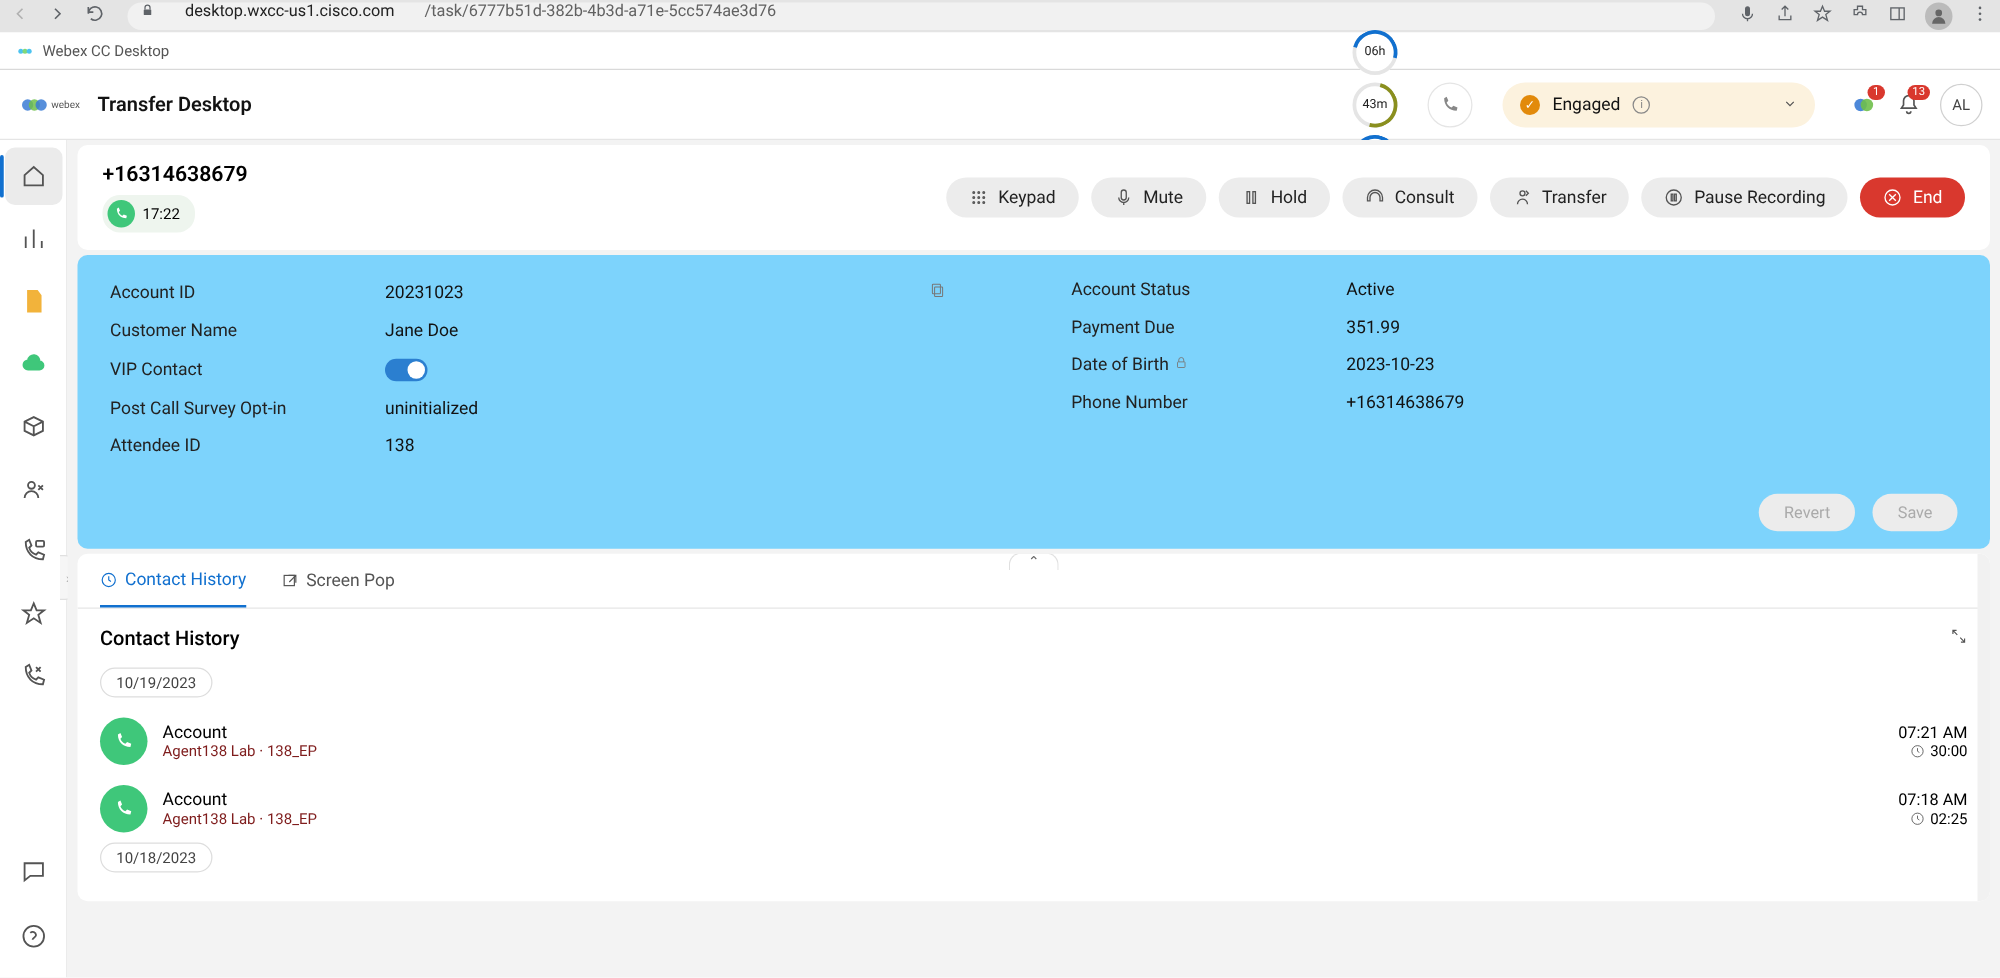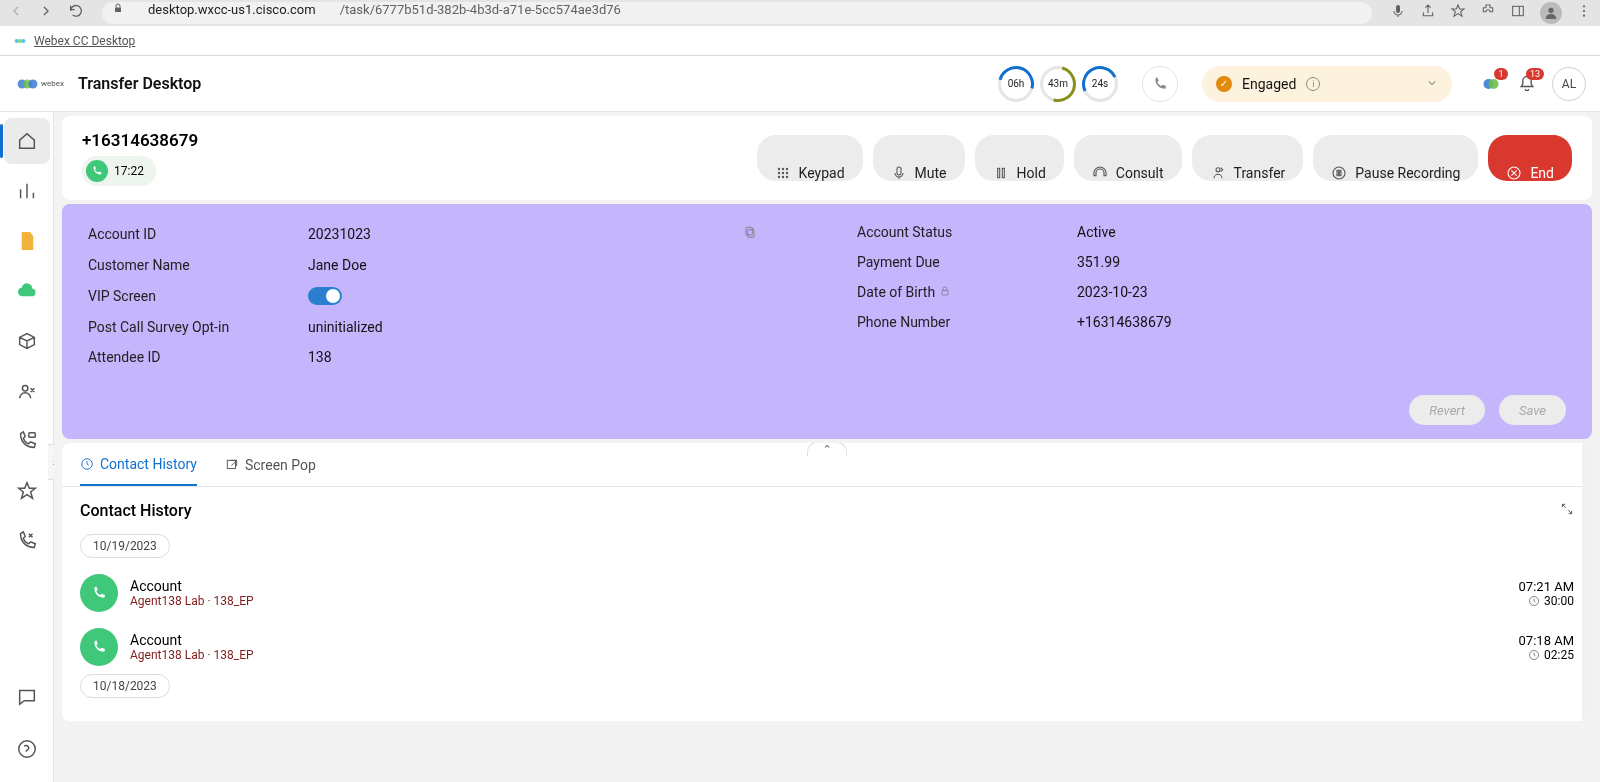--- a/index.html
+++ b/index.html
@@ -16,7 +16,7 @@
 .chrome-right svg { width: 16px; height: 16px; fill: #5f6368; }
 .chrome-profile { width: 22px; height: 22px; border-radius: 50%; background: #bbb; display: flex; align-items: center; justify-content: center; }
 
-.bookmark-bar { height: 30px; background: #fff; border-bottom: 1px solid #d9d9d9; display: flex; align-items: center; padding: 0 12px; gap: 6px; font-size: 12px; color: #555; text-decoration: underline; }
+.bookmark-bar { height: 30px; background: #fff; border-bottom: 1px solid #d9d9d9; display: flex; align-items: center; padding: 0 12px; gap: 6px; font-size: 12px; color: #555; }
 .bookmark-bar .bk-icon { width: 16px; height: 16px; }
 
 

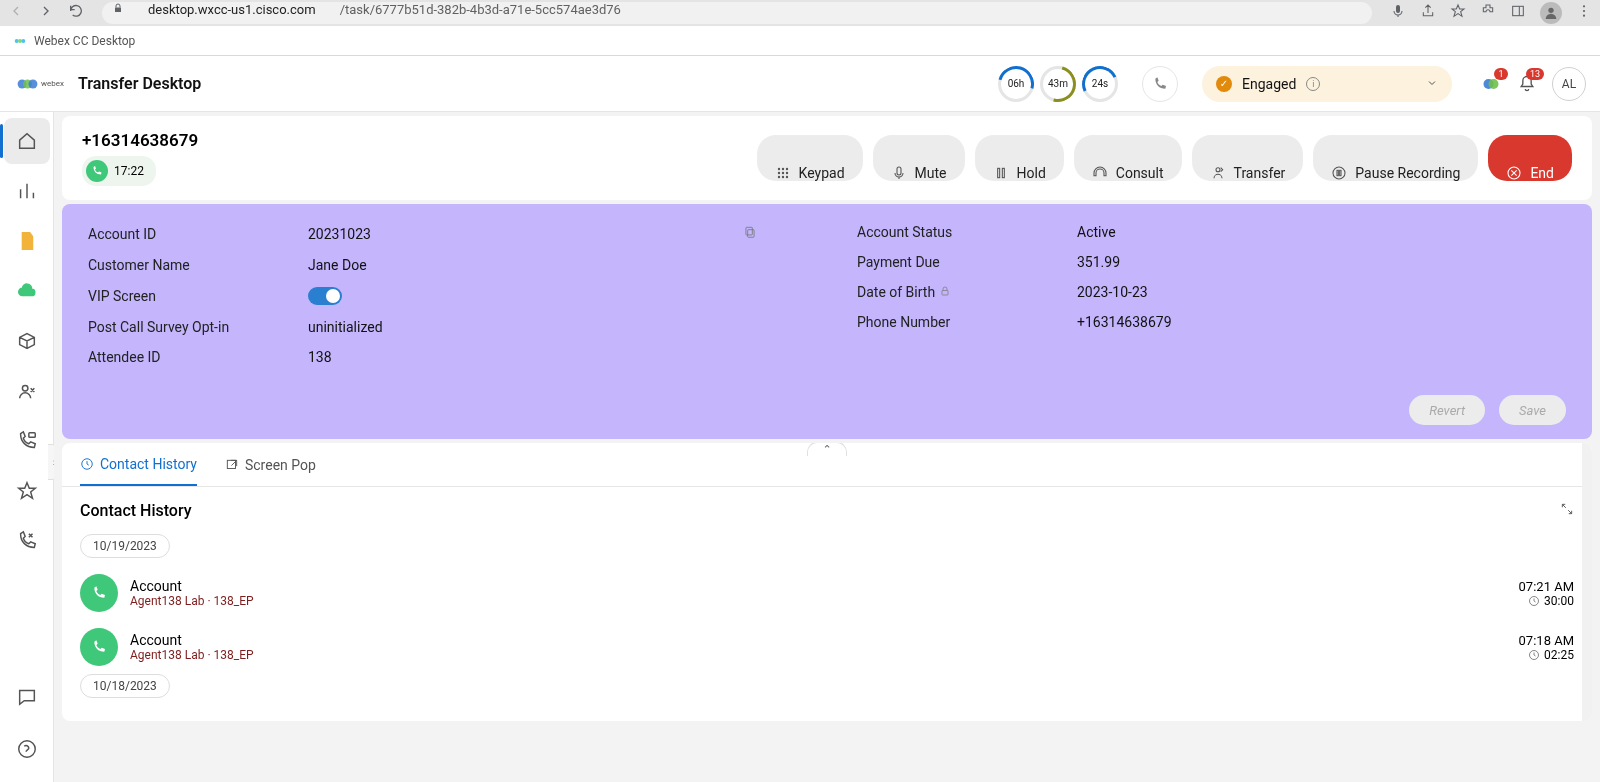--- a/index.html
+++ b/index.html
@@ -25,7 +25,7 @@
 .logo-block svg { width: 30px; height: 18px; }
 .app-title { font-size: 16px; font-weight: 600; color: #121212; }
 .header-spacer { flex: 1; }
-.time-rings { display: flex; gap: 6px; }
+.time-rings { display: flex; gap: 6px; flex-direction: column; }
 .ring { width: 36px; height: 36px; border-radius: 50%; background: #fff; display: flex; align-items: center; justify-content: center; font-size: 10px; color: #222; position: relative; }
 .ring::before { content: ""; position: absolute; inset: 0; border-radius: 50%; border: 3px solid #e5e5e5; }
 .ring::after { content: ""; position: absolute; inset: 0; border-radius: 50%; border: 3px solid transparent; border-top-color: var(--rc); border-right-color: var(--rc); transform: rotate(var(--rot,-45deg)); }

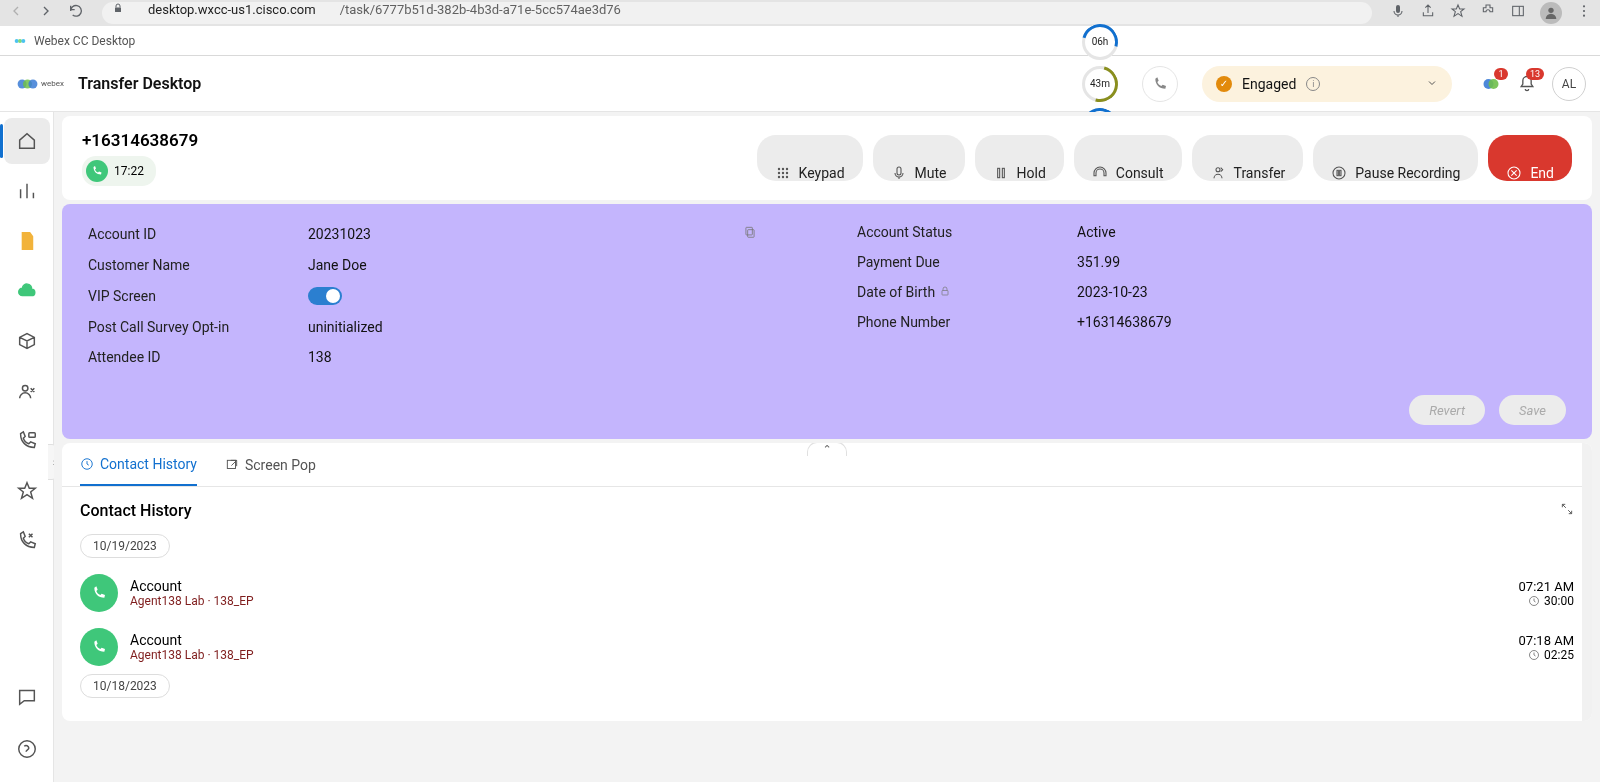--- a/index.html
+++ b/index.html
@@ -61,7 +61,7 @@
 .call-timer .dot { width: 22px; height: 22px; background: #3fc77a; border-radius: 50%; display: flex; align-items: center; justify-content: center; }
 .call-timer .dot svg { width: 12px; height: 12px; fill: #fff; }
 .call-actions { margin-left: auto; display: flex; gap: 10px; }
-.pill-btn { height: 46px; border-radius: 19px; background: #ececec; border: none; display: flex; align-items: flex-end; gap: 8px; padding: 0 18px; font-size: 14px; color: #222; }
+.pill-btn { height: 32px; border-radius: 19px; background: #ececec; border: none; display: flex; align-items: center; gap: 8px; padding: 0 18px; font-size: 14px; color: #222; }
 .pill-btn svg { width: 16px; height: 16px; fill: none; stroke: #545454; stroke-width: 1.6; }
 .pill-btn.end { background: #d9382e; color: #fff; }
 .pill-btn.end svg { stroke: #fff; }

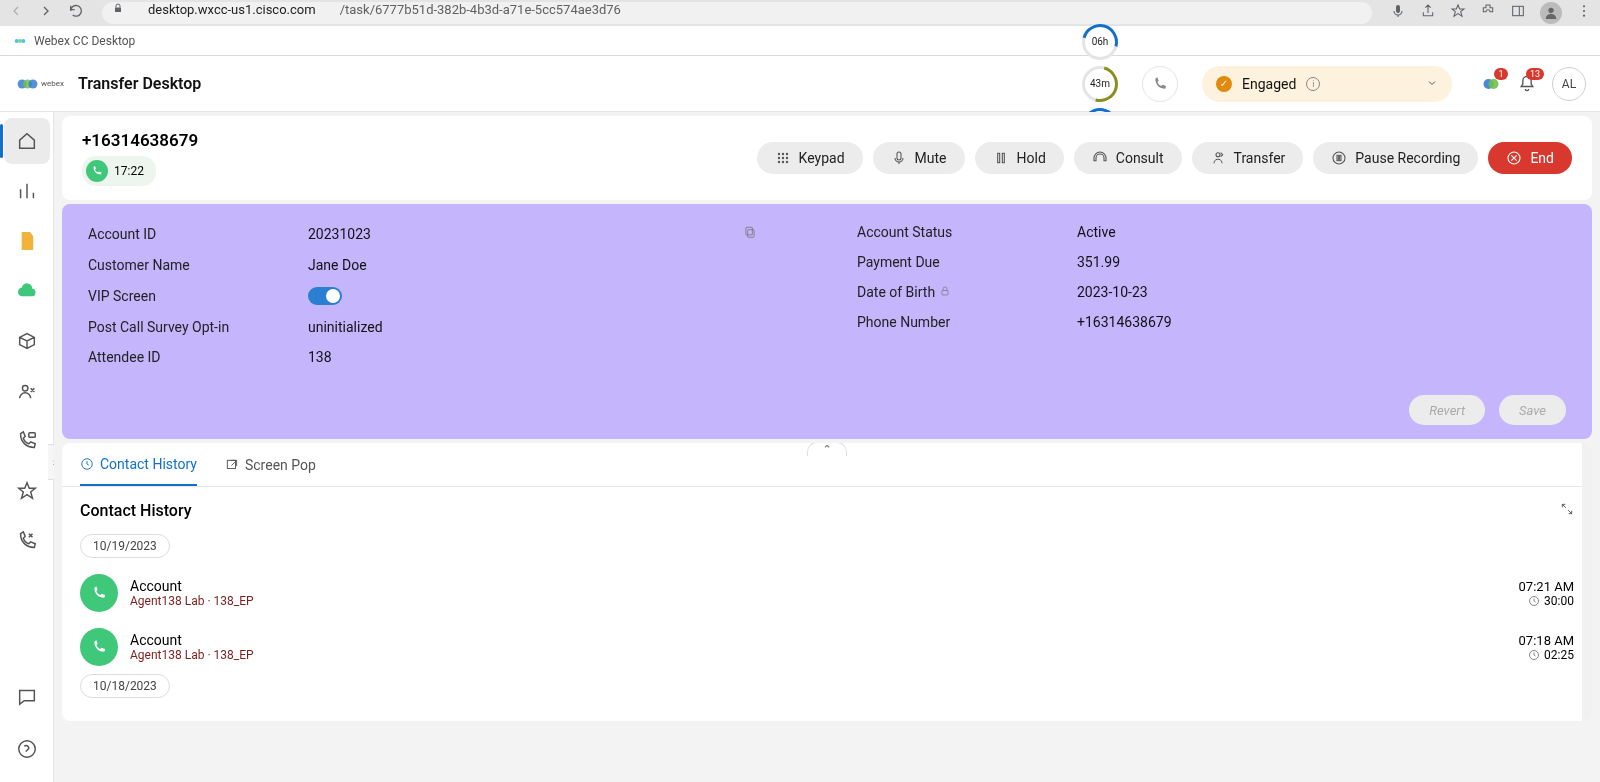--- a/index.html
+++ b/index.html
@@ -67,7 +67,7 @@
 .pill-btn.end svg { stroke: #fff; }
 
 
-.details-card { background: #c4b5fd; border-radius: 8px; padding: 20px 26px 14px; margin-bottom: 4px; }
+.details-card { background: #7dd3fc; border-radius: 8px; padding: 20px 26px 14px; margin-bottom: 4px; }
 .details-grid { display: flex; gap: 60px; }
 .dcol { flex: 1; display: flex; flex-direction: column; gap: 14px; }
 .drow { display: flex; align-items: center; }

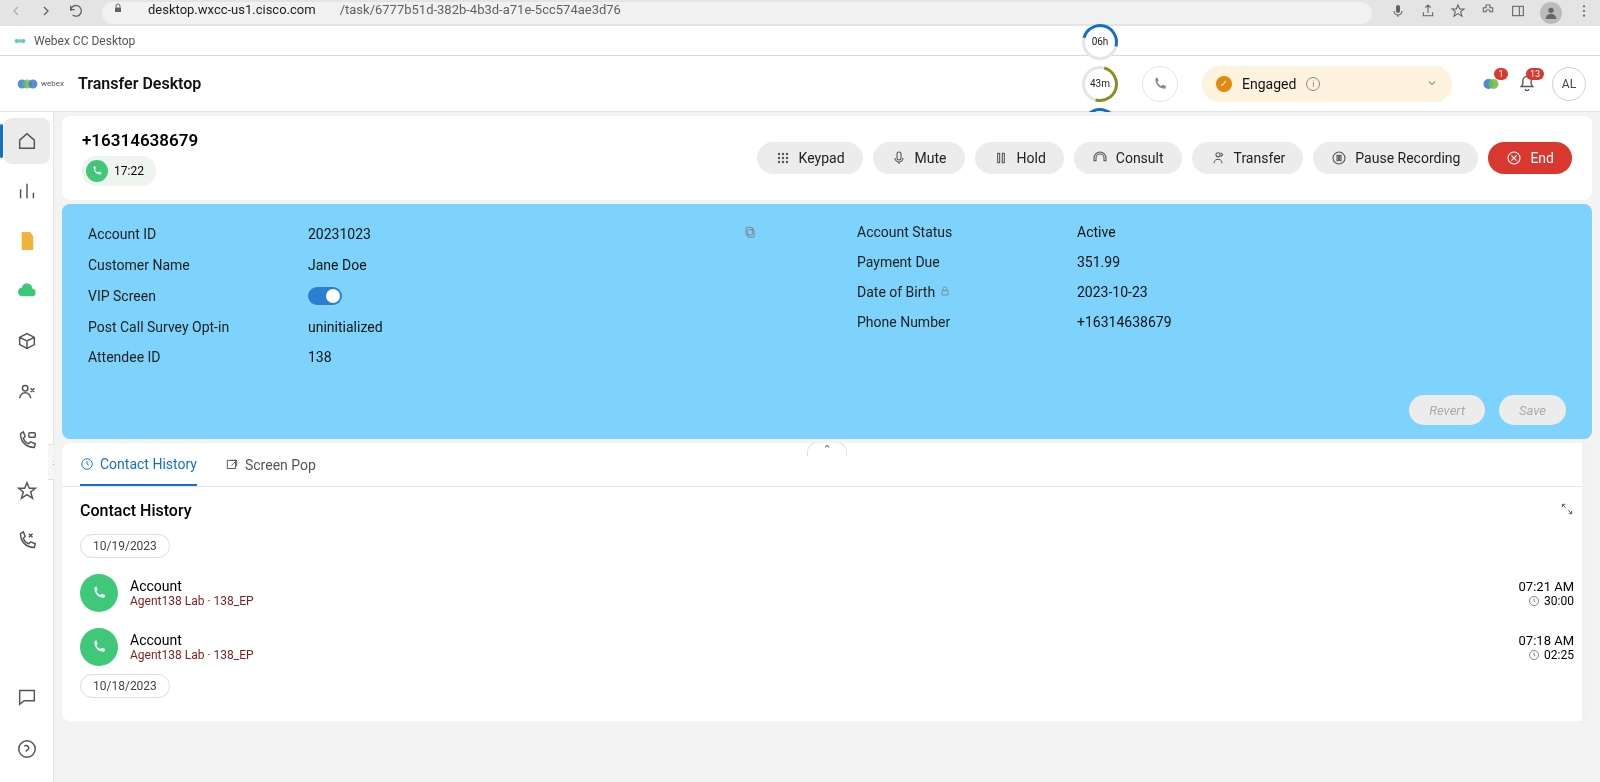--- a/index.html
+++ b/index.html
@@ -377,7 +377,7 @@
               <div class="dval">Jane Doe</div>
             </div>
           <div class="drow">
-              <div class="dlabel">VIP Screen</div>
+              <div class="dlabel">VIP Contact</div>
               <div class="dval">
                 <div class="toggle"></div>
               </div>

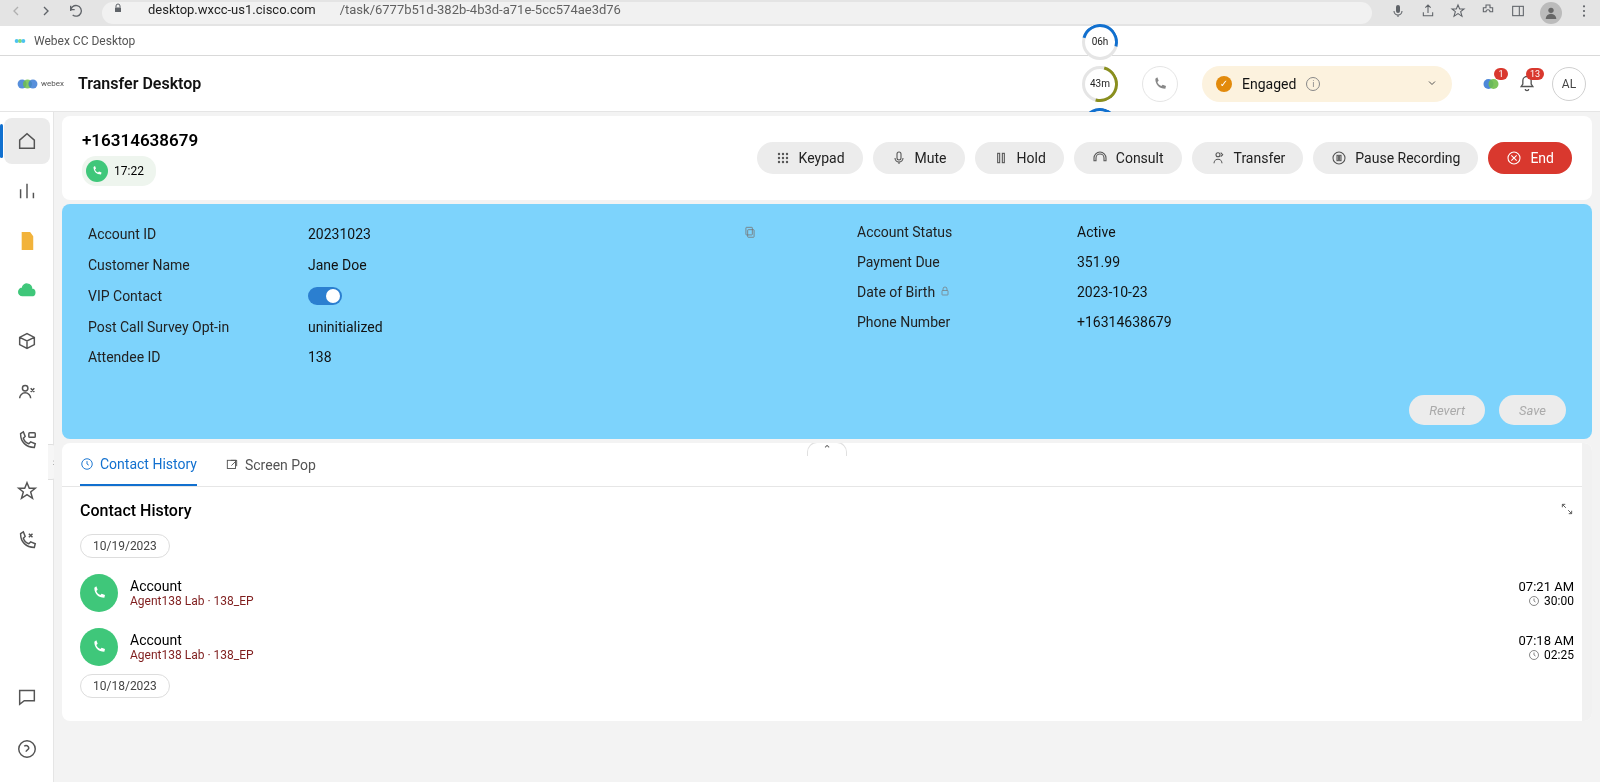--- a/index.html
+++ b/index.html
@@ -79,7 +79,7 @@
 .toggle { width: 34px; height: 18px; background: #2b7fd0; border-radius: 10px; position: relative; }
 .toggle::after { content: ""; position: absolute; width: 14px; height: 14px; background: #fff; border-radius: 50%; top: 2px; right: 2px; }
 .card-actions { display: flex; justify-content: flex-end; gap: 14px; margin-top: 30px; }
-.ghost-btn { height: 30px; border-radius: 15px; padding: 0 20px; background: #ececec; color: #aaa; border: none; font-size: 13px; font-style: italic; }
+.ghost-btn { height: 30px; border-radius: 15px; padding: 0 20px; background: #ececec; color: #aaa; border: none; font-size: 13px; }
 
 
 .history-card { background: #fff; border-radius: 8px; height: 278px; overflow: hidden; position: relative; }

